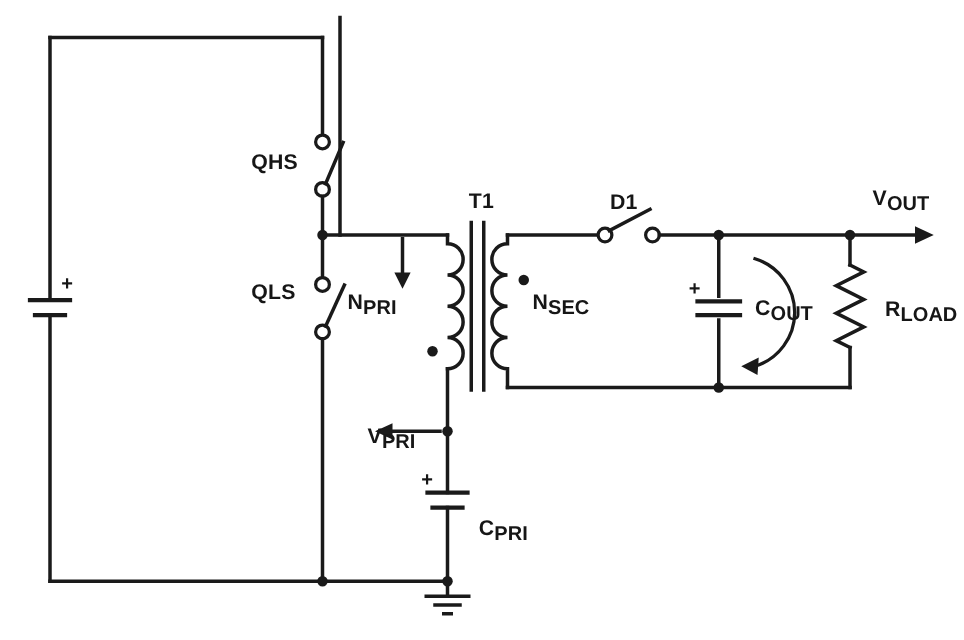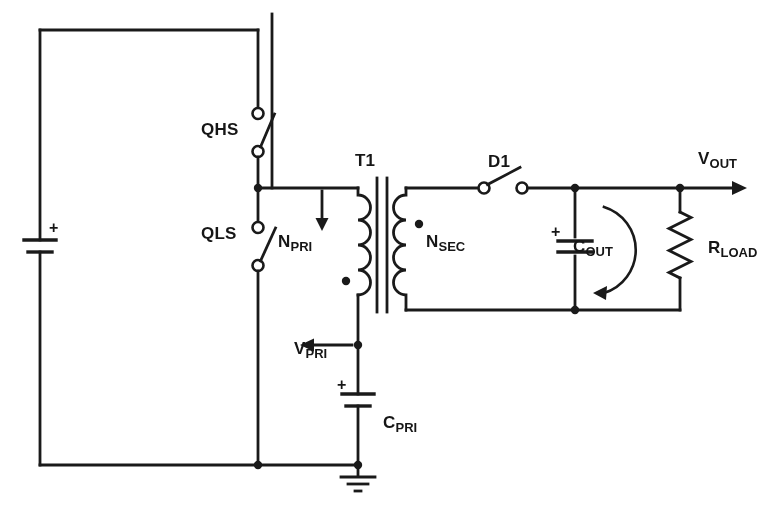--- a/index.html
+++ b/index.html
@@ -156,7 +156,7 @@
   <div class="lbl" style="left:201px;top:121px"><span>QHS</span></div>
   <div class="lbl" style="left:201px;top:225px"><span>QLS</span></div>
   <div class="lbl" style="left:278px;top:233px"><span>N</span><span class="sub">PRI</span></div>
-  <div class="lbl" style="left:355px;top:152px"><span>T1</span></div>
+  <div class="lbl" style="left:375px;top:152px"><span>T1</span></div>
   <div class="lbl" style="left:426px;top:233px"><span>N</span><span class="sub">SEC</span></div>
   <div class="lbl" style="left:488px;top:153px"><span>D1</span></div>
   <div class="lbl" style="left:698px;top:150px"><span>V</span><span class="sub">OUT</span></div>

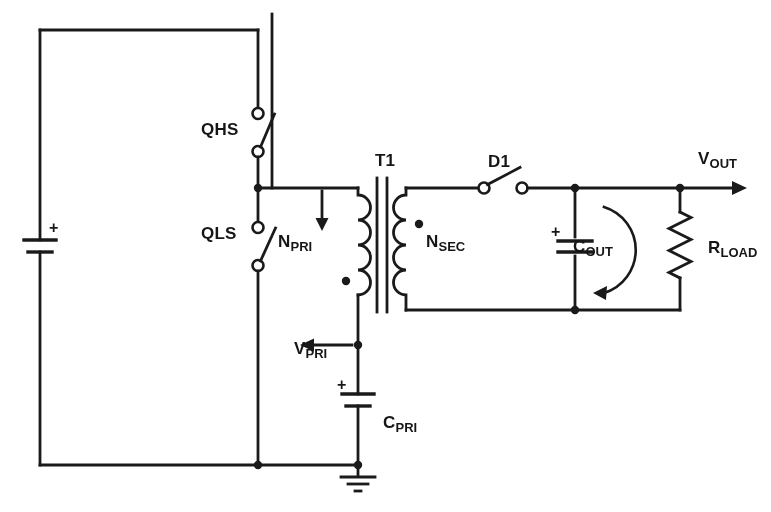--- a/index.html
+++ b/index.html
@@ -21,7 +21,7 @@
     white-space:nowrap;
   }
   .lbl .sub{
-    font-size:13px;
+    font-size:16px;
     position:relative;
     top:4px;
     letter-spacing:0;

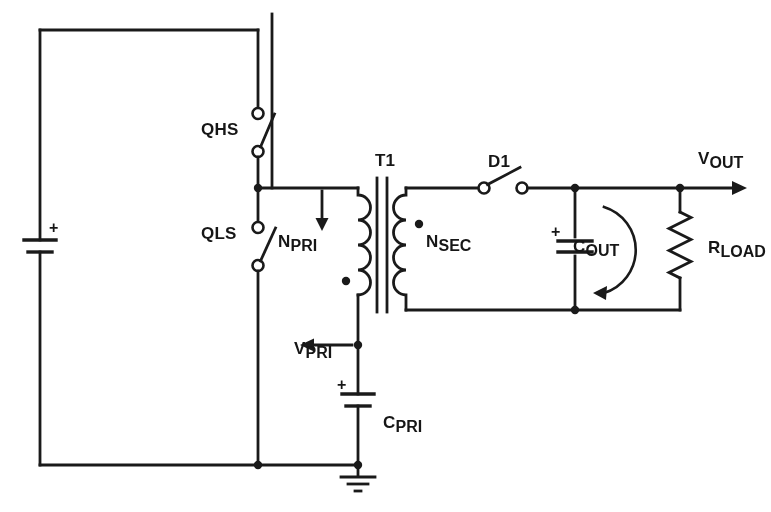--- a/index.html
+++ b/index.html
@@ -160,7 +160,7 @@
   <div class="lbl" style="left:426px;top:233px"><span>N</span><span class="sub">SEC</span></div>
   <div class="lbl" style="left:488px;top:153px"><span>D1</span></div>
   <div class="lbl" style="left:698px;top:150px"><span>V</span><span class="sub">OUT</span></div>
-  <div class="lbl" style="left:573px;top:238px"><span>C</span><span class="sub">OUT</span></div>
+  <div class="lbl" style="left:604px;top:238px"><span>C</span><span class="sub">OUT</span></div>
   <div class="lbl" style="left:708px;top:239px"><span>R</span><span class="sub">LOAD</span></div>
   <div class="lbl" style="left:294px;top:340px"><span>V</span><span class="sub">PRI</span></div>
   <div class="lbl" style="left:383px;top:414px"><span>C</span><span class="sub">PRI</span></div>

